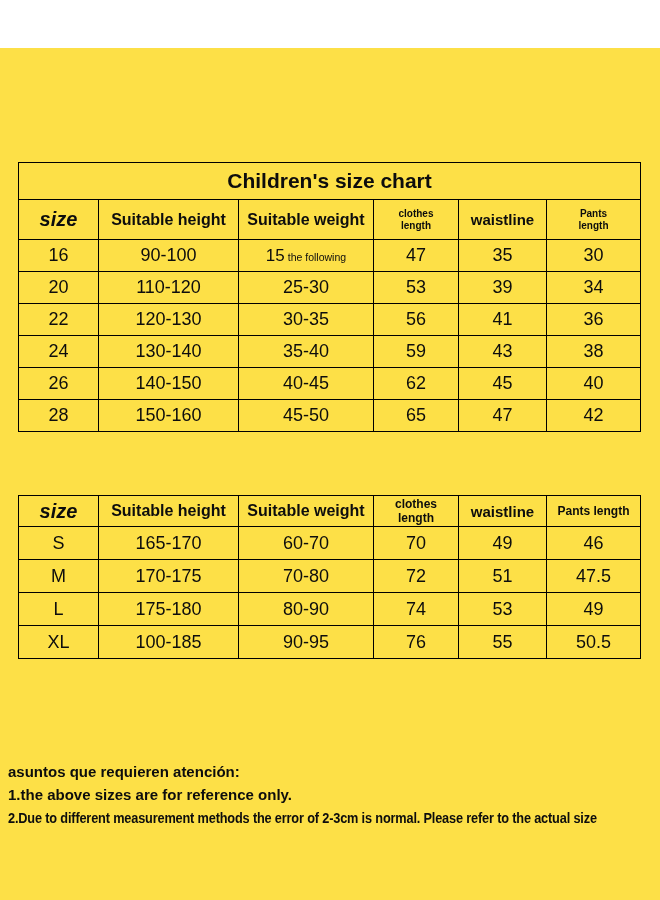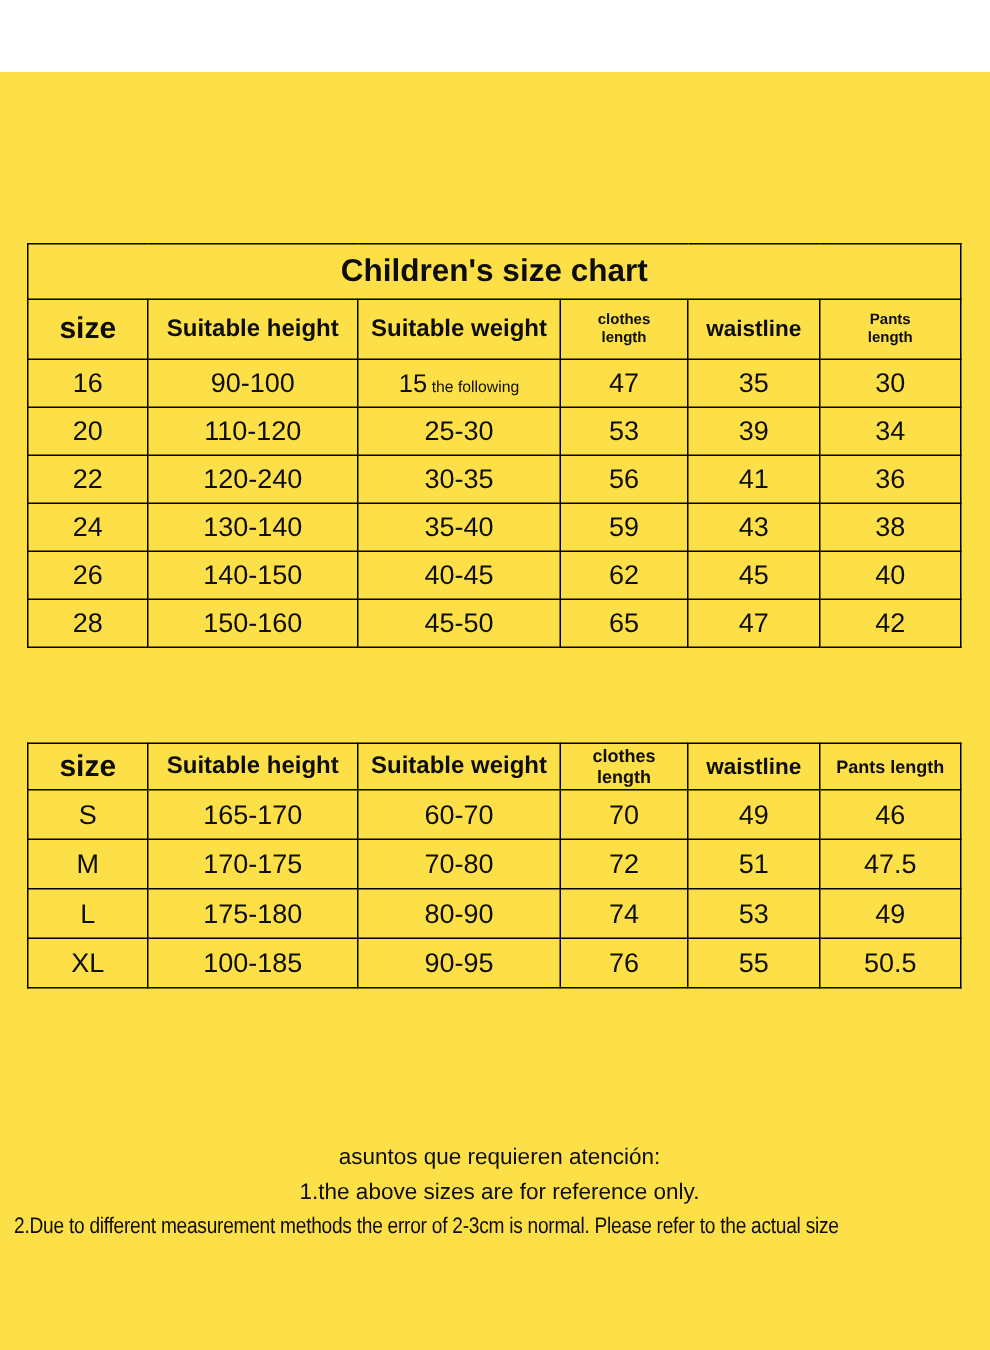--- a/index.html
+++ b/index.html
@@ -44,7 +44,7 @@
   }
   .header-row { height: 40px; }
   #adult-table .header-row { height: 31px; }
-  .h-size  { font-size: 20px; font-weight: bold; }
+  .h-size  { font-size: 20px; font-weight: bold; font-style: italic; }
   .h-mid   { font-size: 16px; font-weight: bold; }
   .h-waist { font-size: 15px; font-weight: bold; }
   .h-small { font-size: 10px; font-weight: bold; line-height: 1.15; }

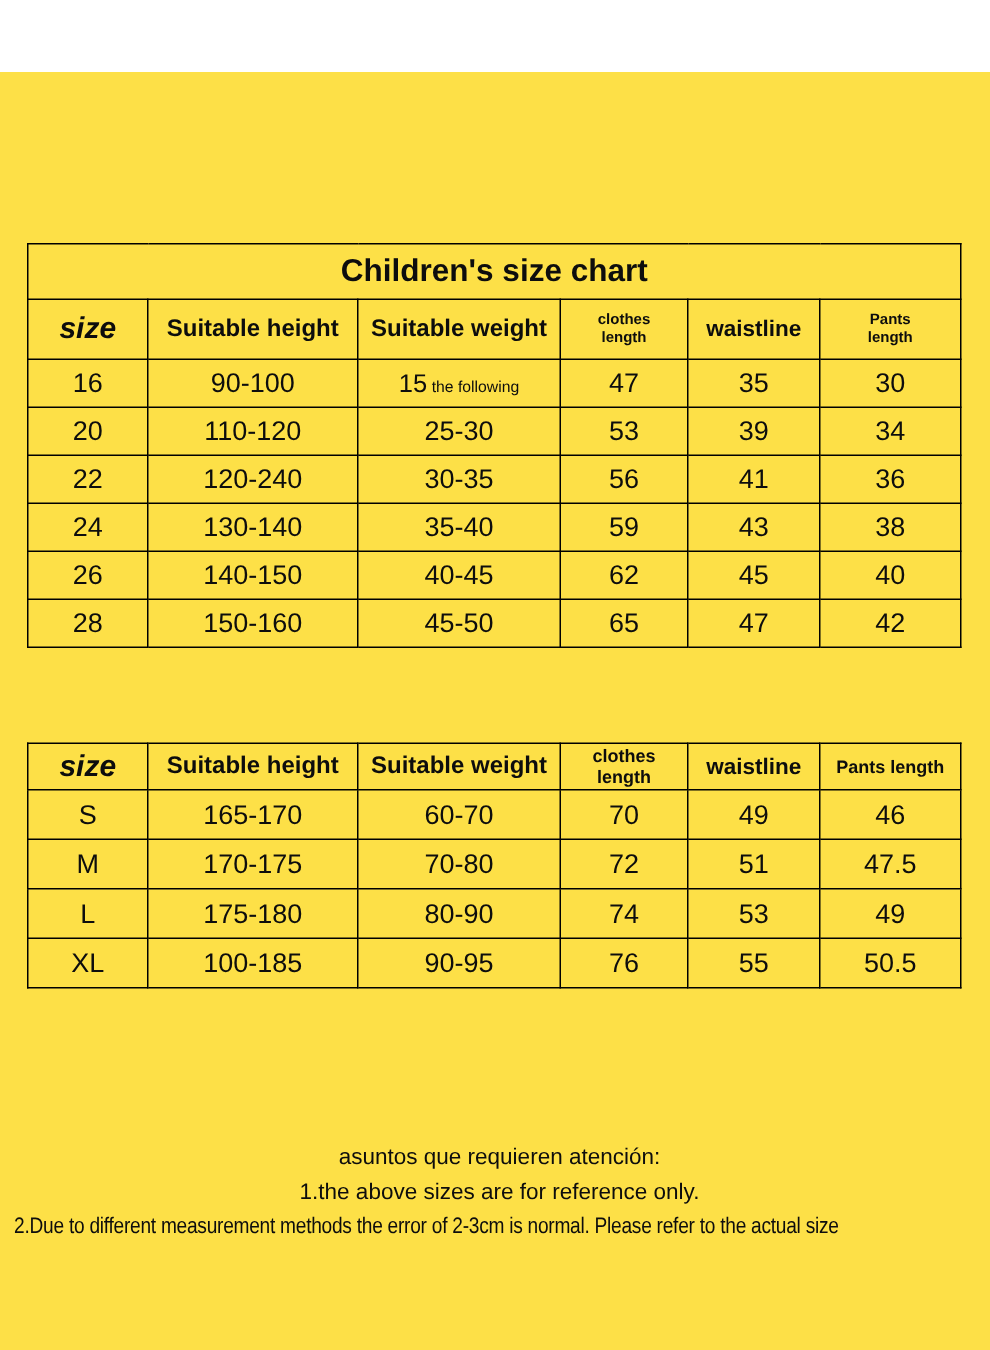--- a/index.html
+++ b/index.html
@@ -125,7 +125,7 @@
       </tr>
       <tr class="data-row">
         <td>22</td>
-        <td>120-240</td>
+        <td>120-130</td>
         <td>30-35</td>
         <td>56</td>
         <td>41</td>

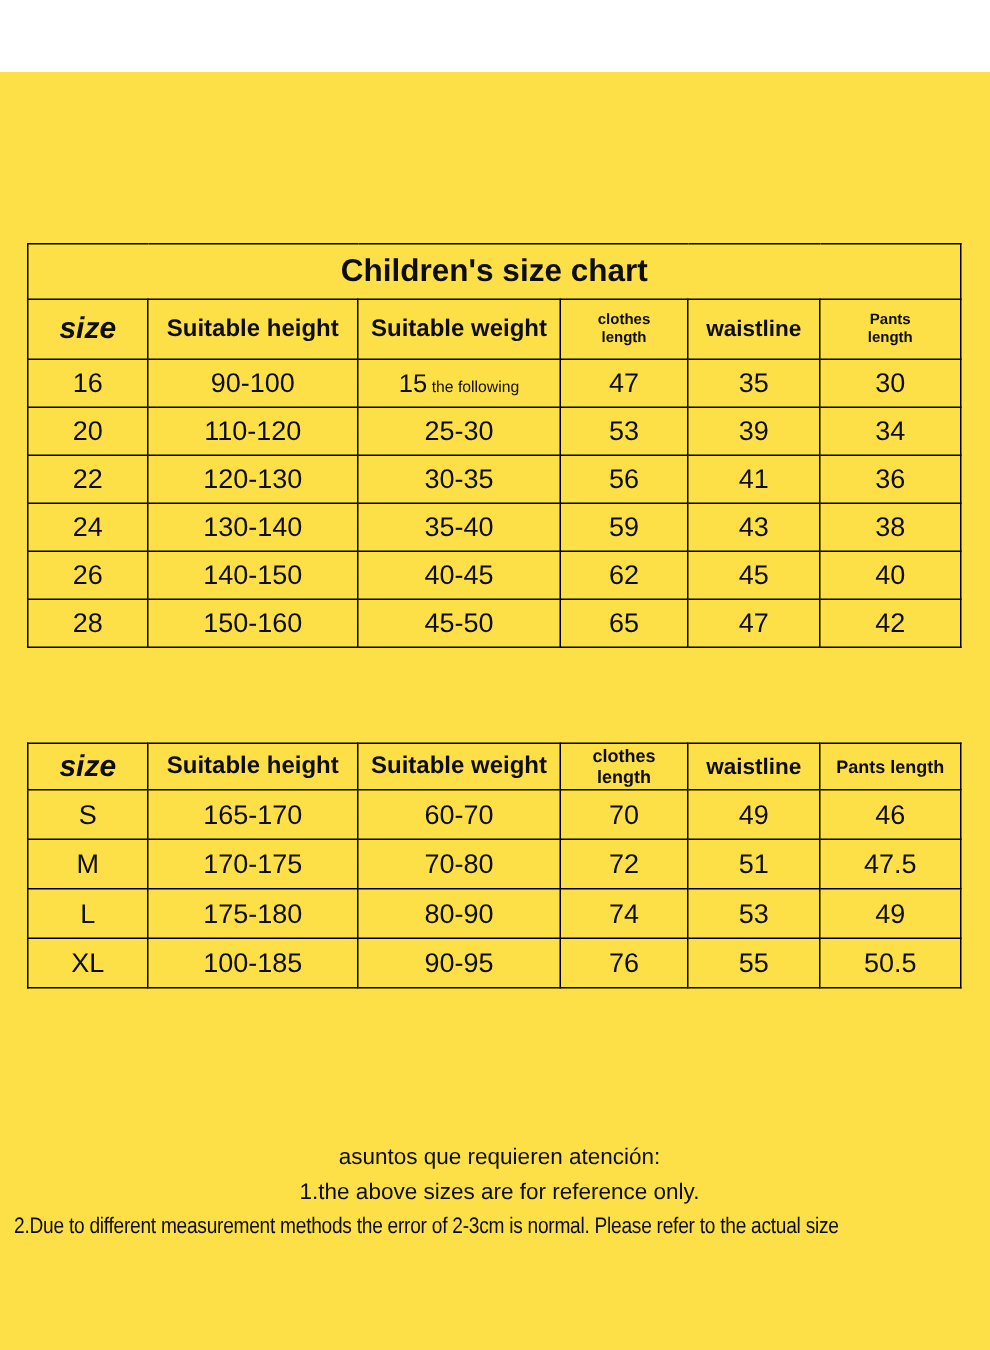--- a/index.html
+++ b/index.html
@@ -65,8 +65,7 @@
     left: 8px;
     top: 712px;
     width: 650px;
-    font-weight: normal;
-    text-align: center;
+    font-weight: bold;
   }
   .note-line {
     font-size: 15px;

